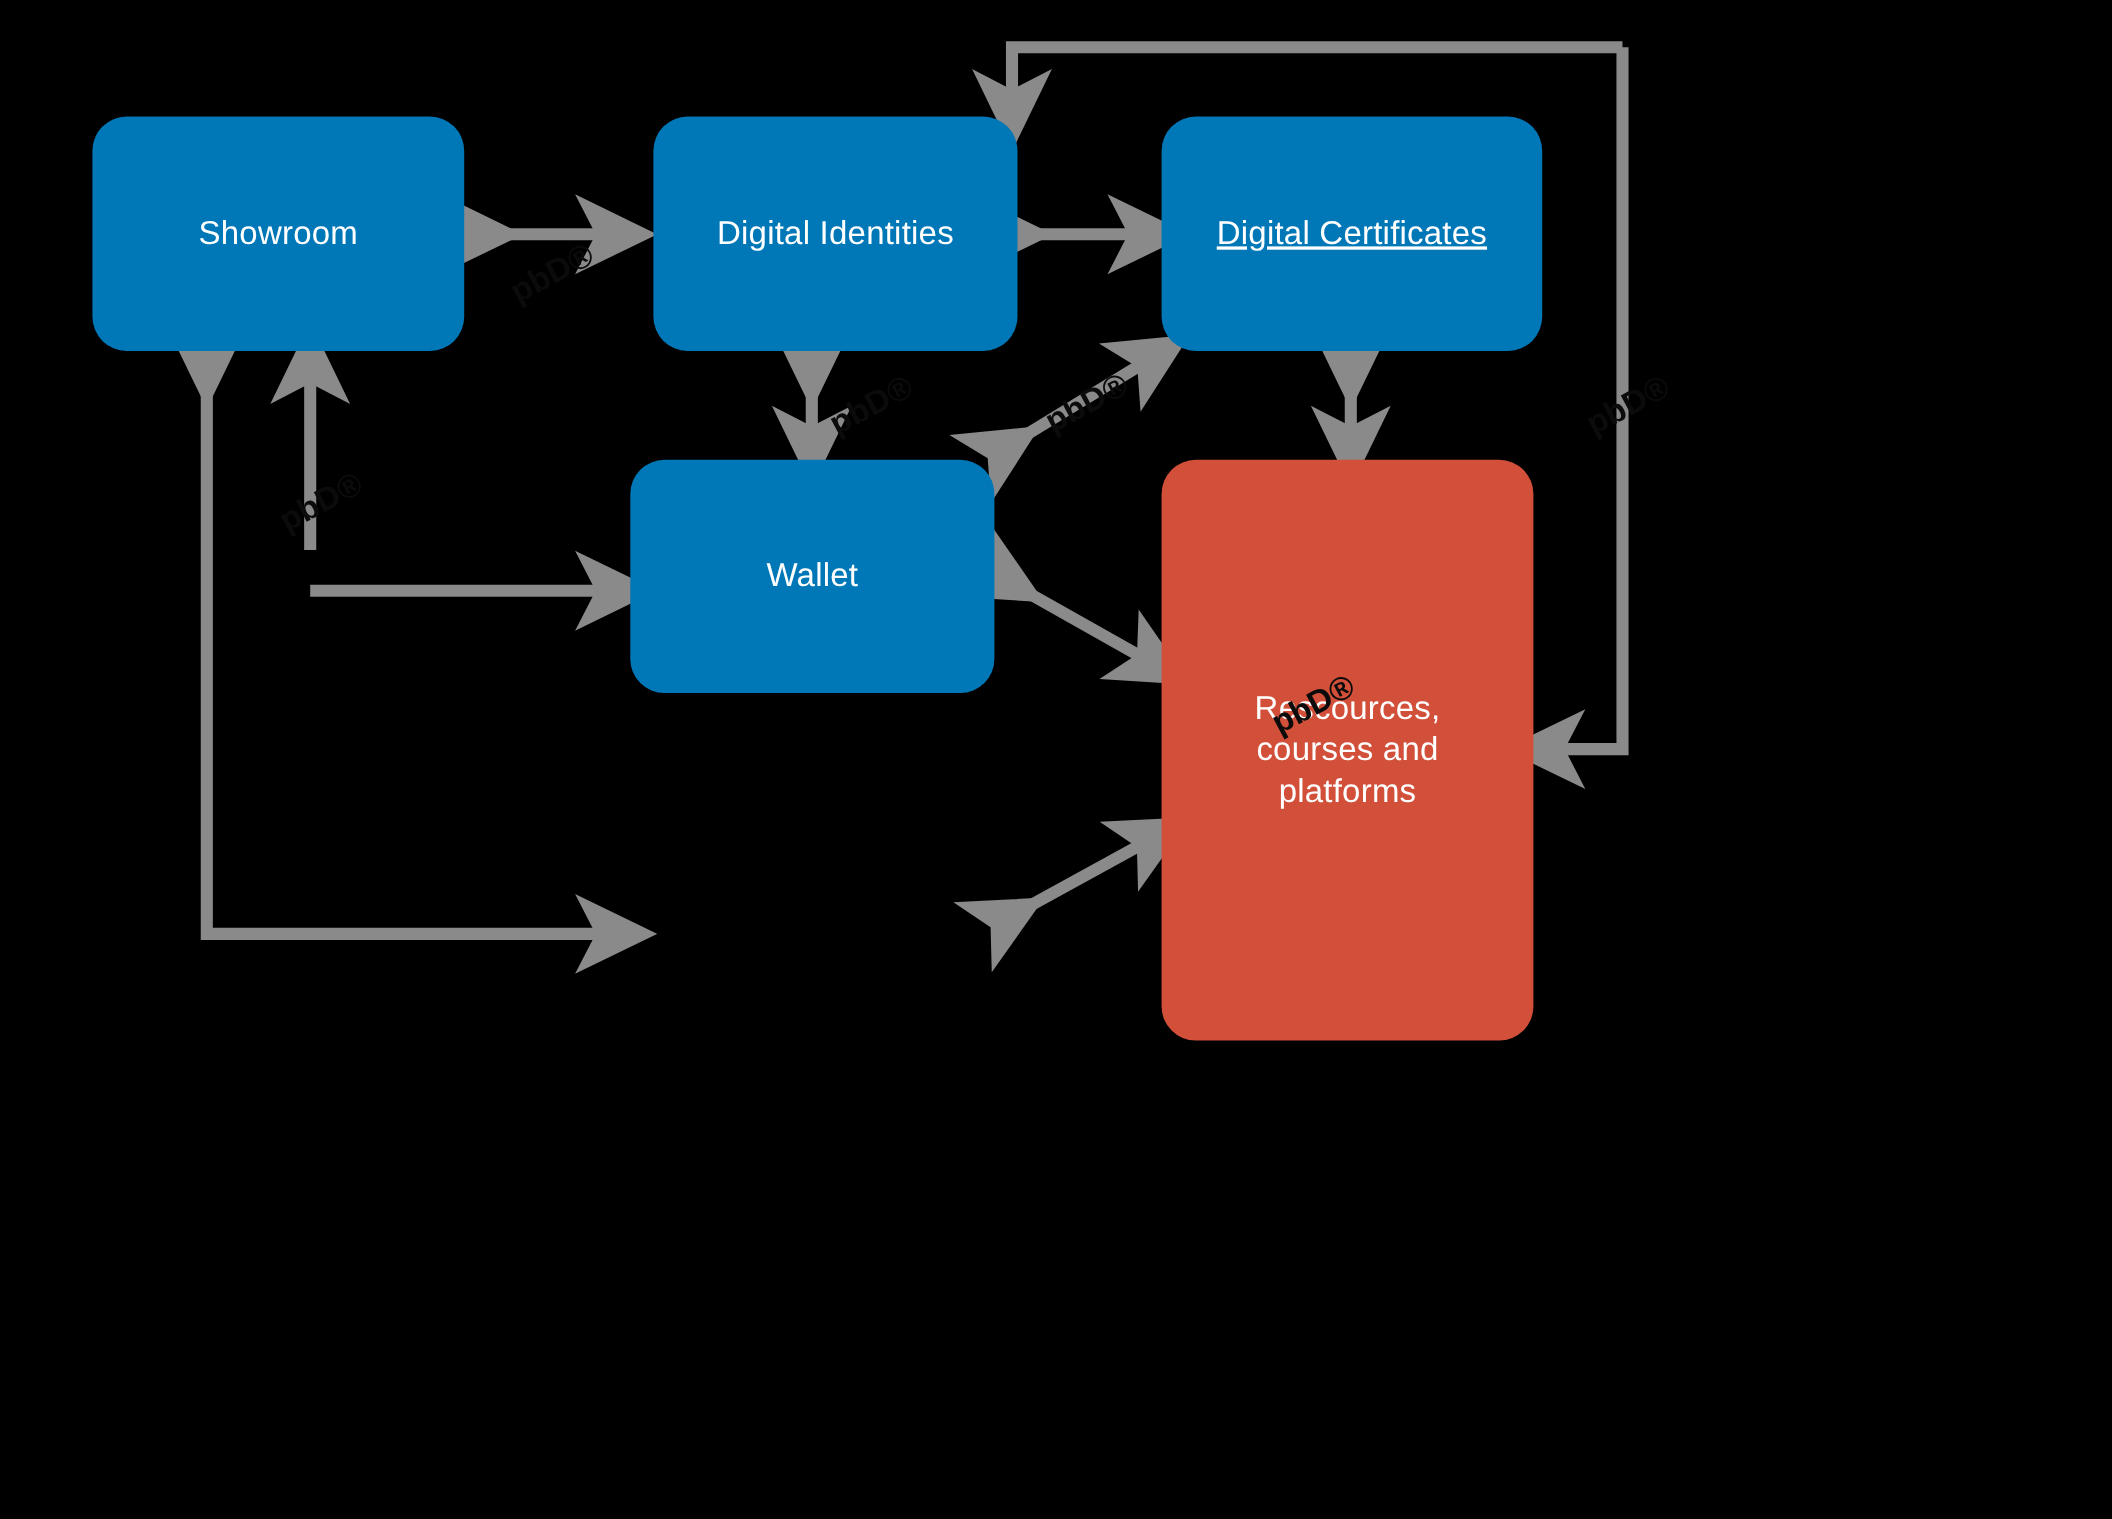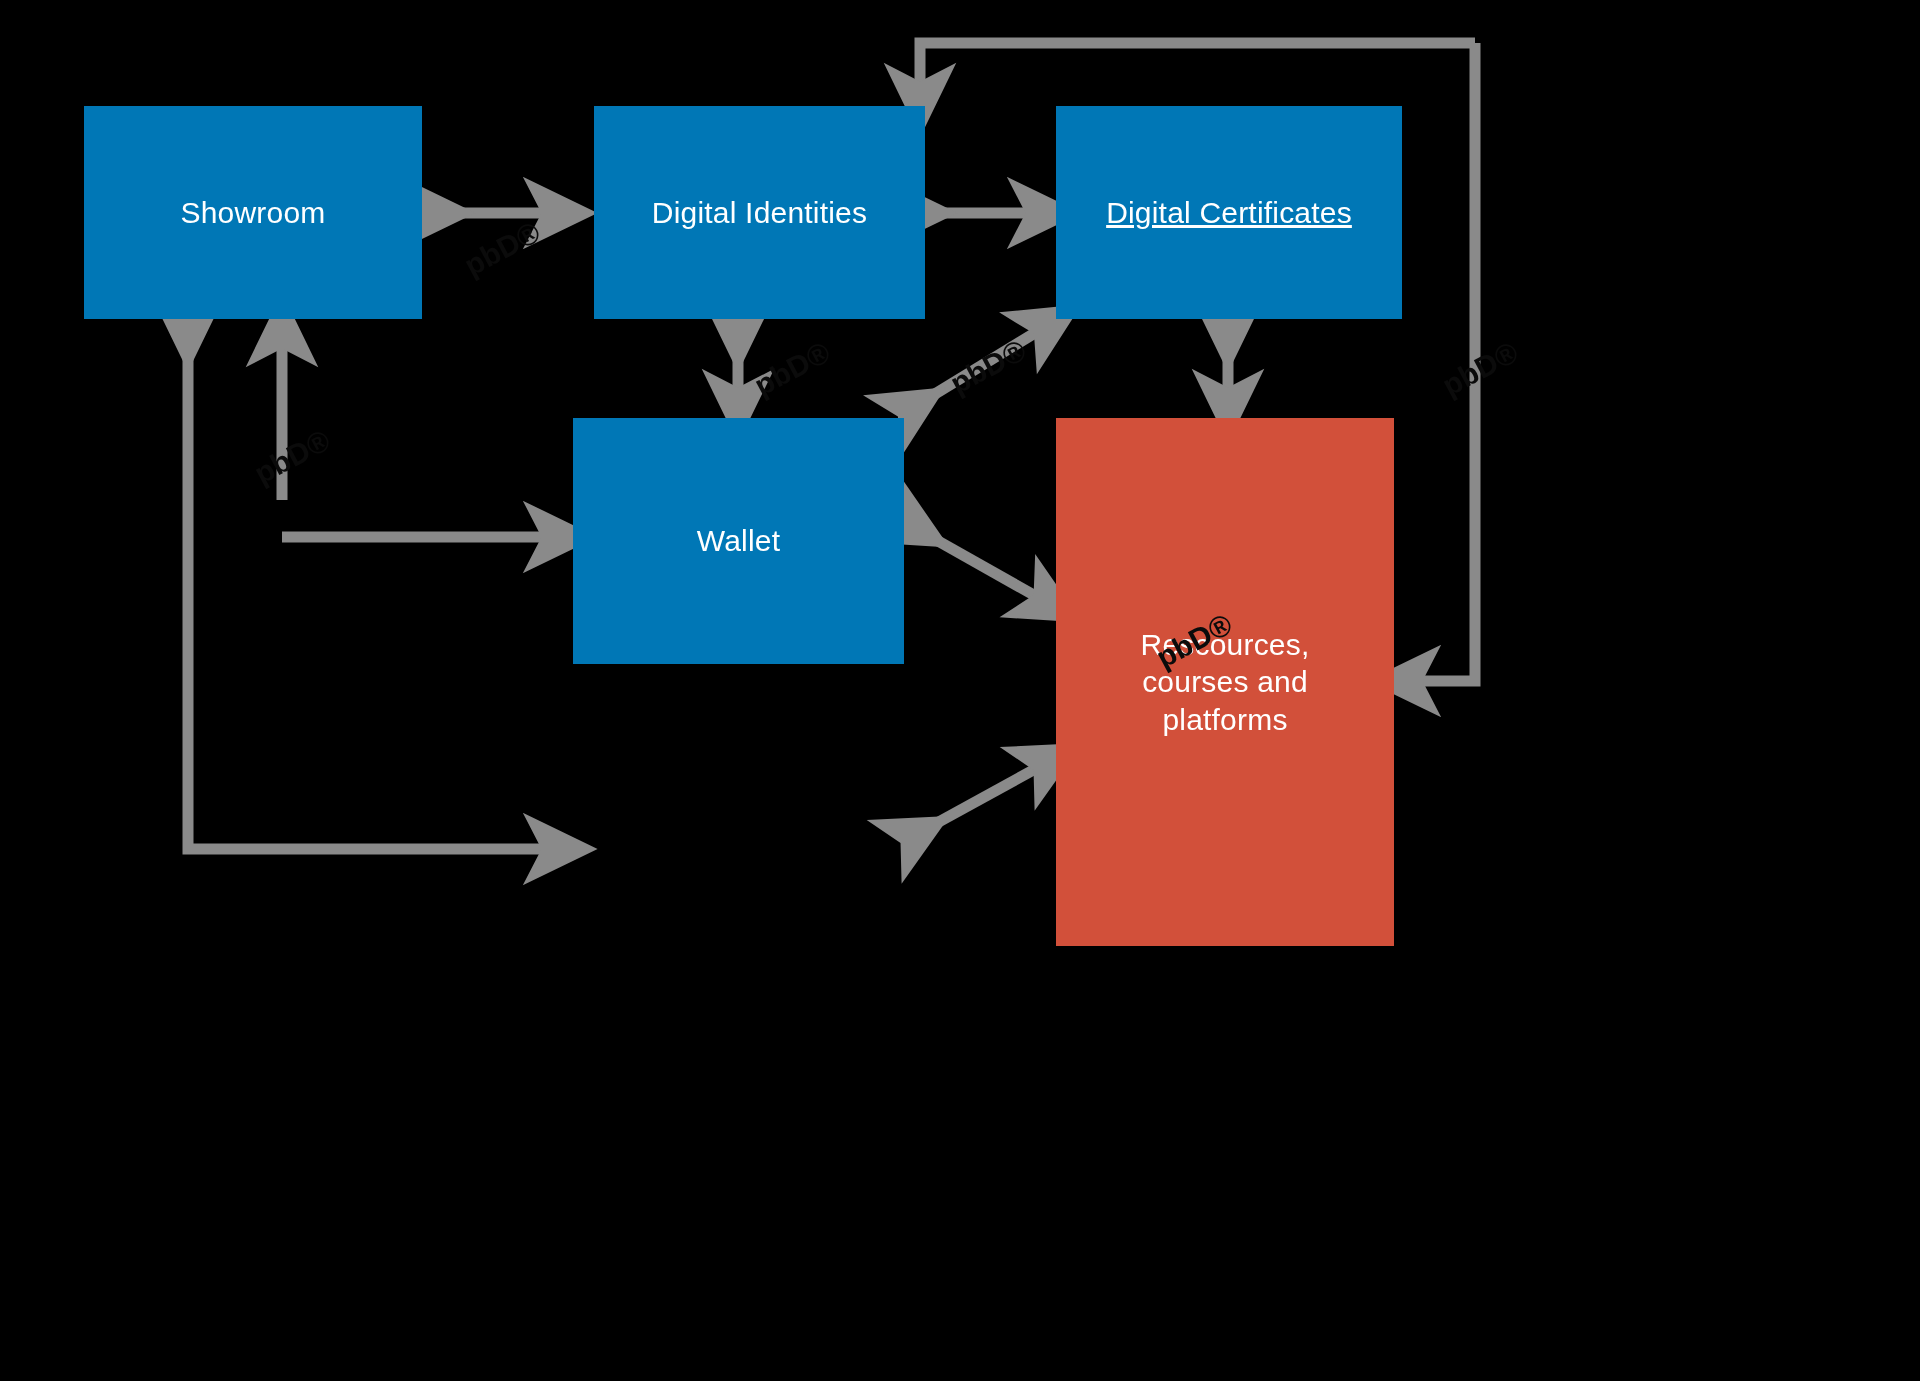--- a/index.html
+++ b/index.html
@@ -24,6 +24,7 @@
     box-sizing: border-box;
     line-height: 1.25;
     letter-spacing: 0.2px;
+    border-radius: 31px;
   }
   .node-label {
     display: block;

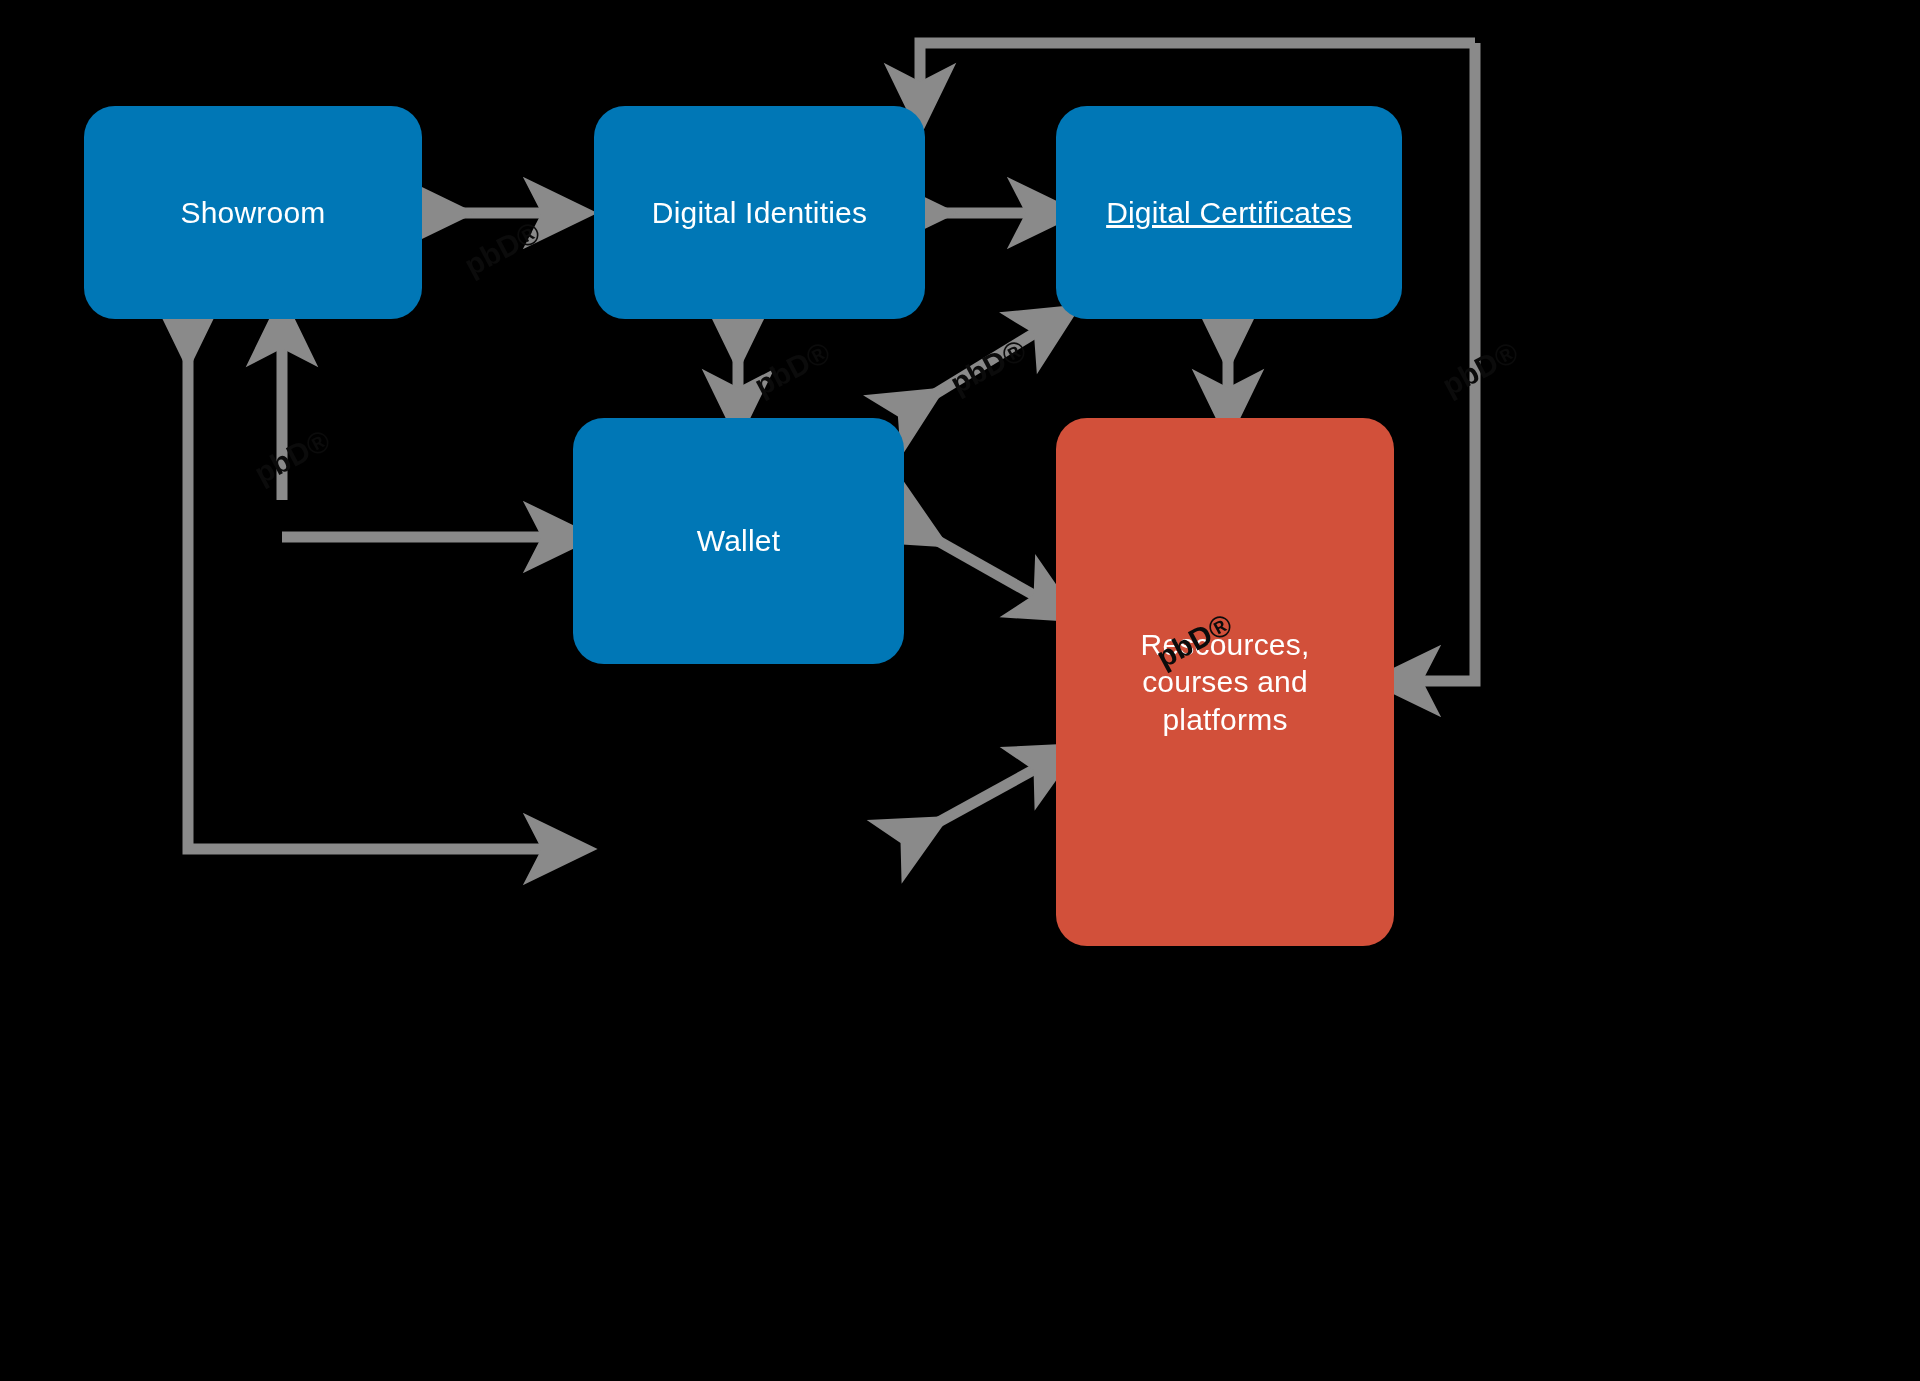--- a/index.html
+++ b/index.html
@@ -106,7 +106,7 @@
     <span class="node-label">Digital Certificates</span>
   </div>
 
-  <div class="node blue" style="left:573px; top:418px; width:331px; height:246px; font-size:30px;">
+  <div class="node blue" style="left:573px; top:418px; width:331px; height:212px; font-size:30px;">
     <span class="node-label">Wallet</span>
   </div>
 

